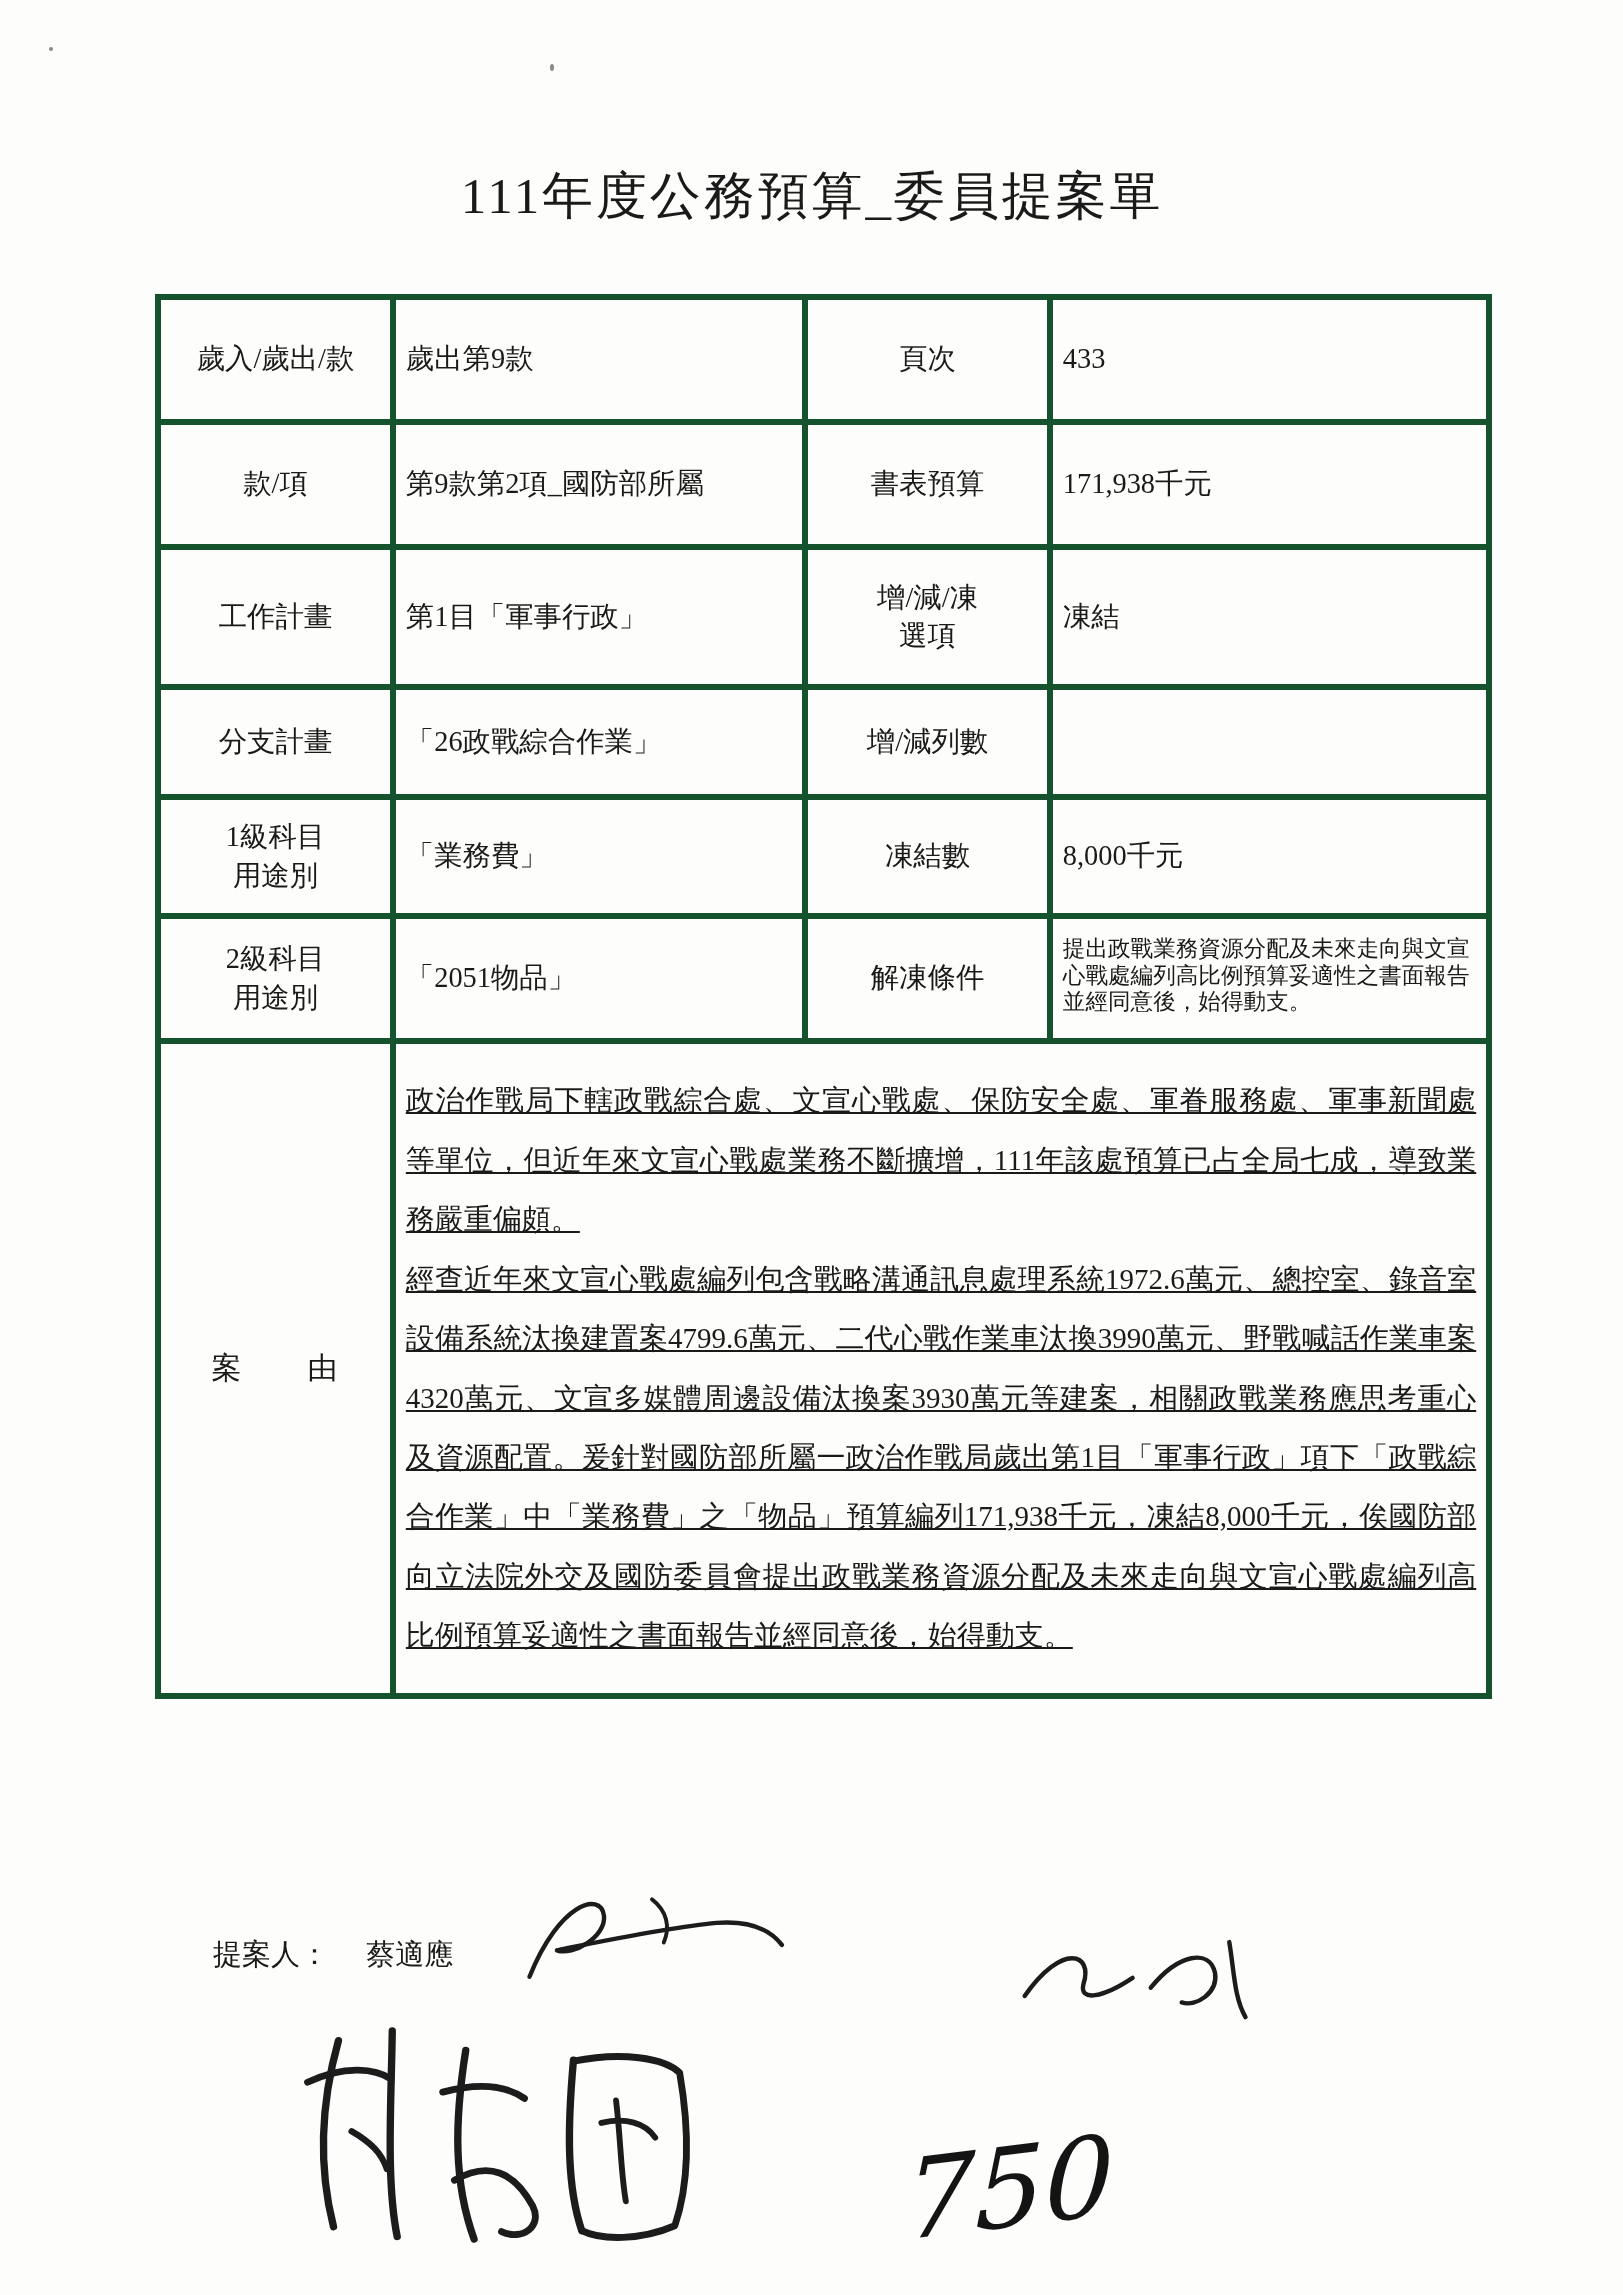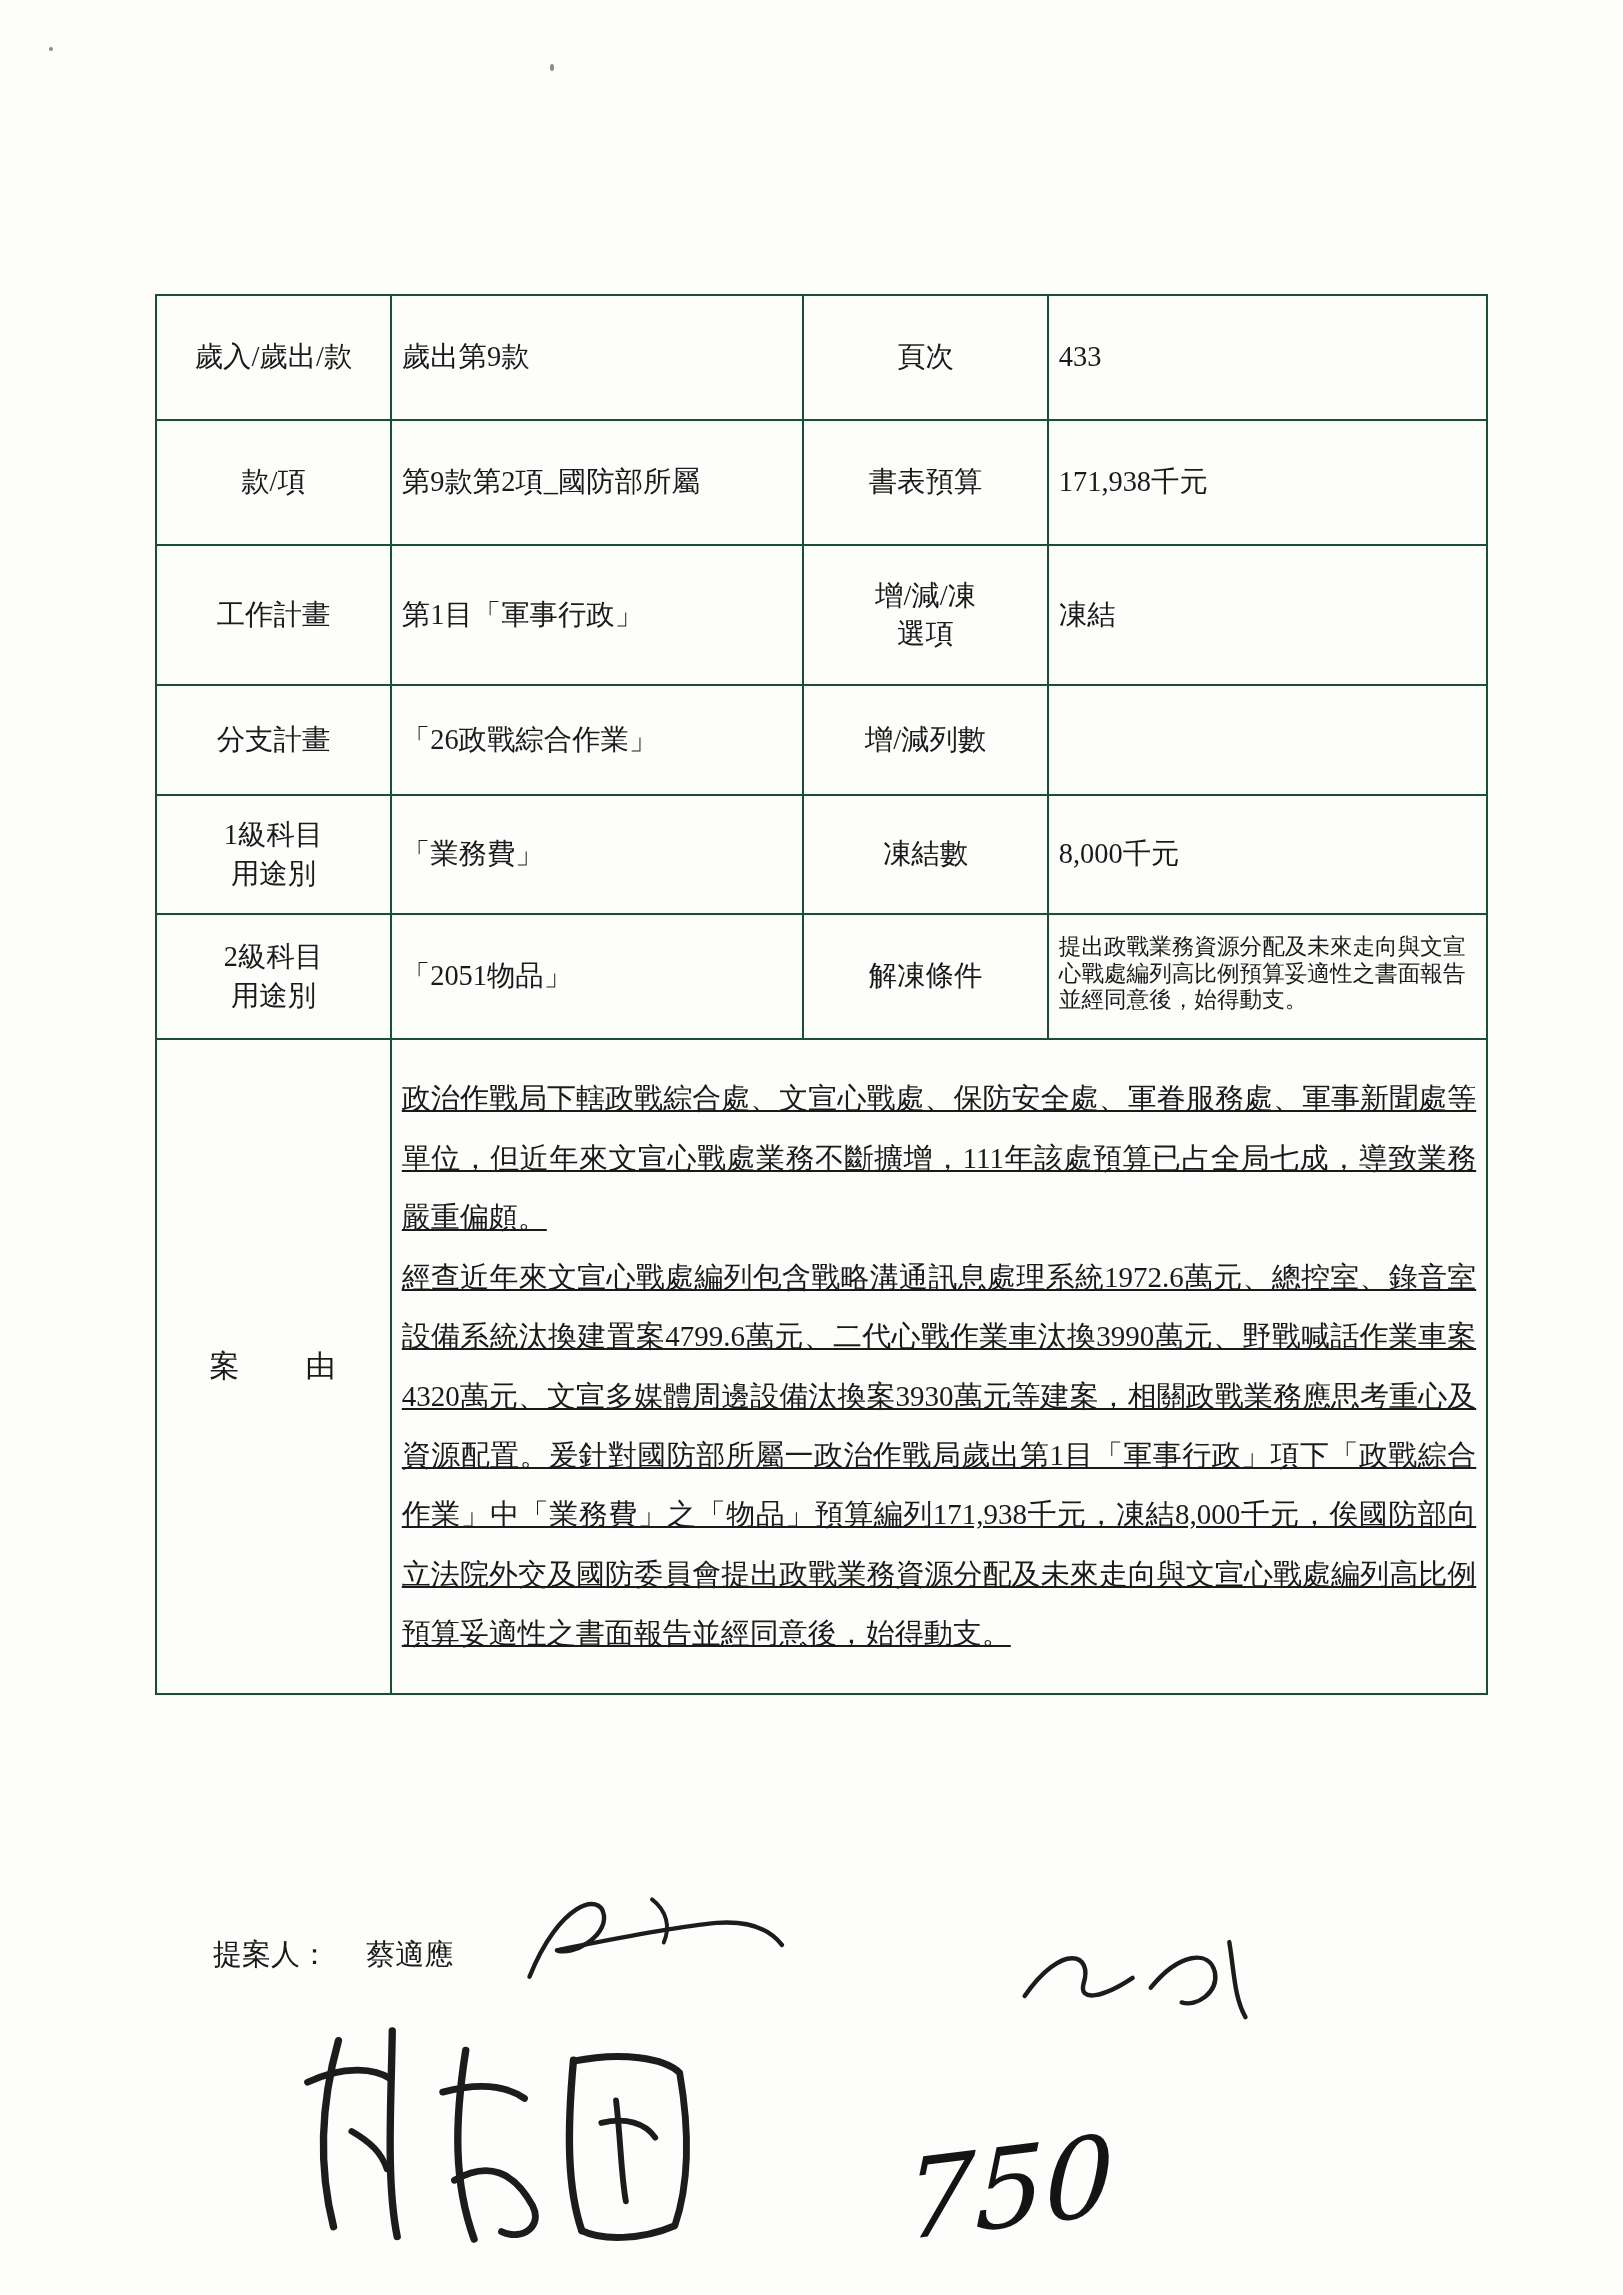--- a/index.html
+++ b/index.html
@@ -79,6 +79,7 @@
   <div class="speck" style="left:49px;top:47px;width:4.4px;height:4.4px;"></div>
   <div class="speck" style="left:550px;top:64px;width:3.9px;height:6.9px;"></div>
 
+  <h1 class="title">111年度公務預算_委員提案單</h1>
 
   <table class="budget">
     <colgroup>

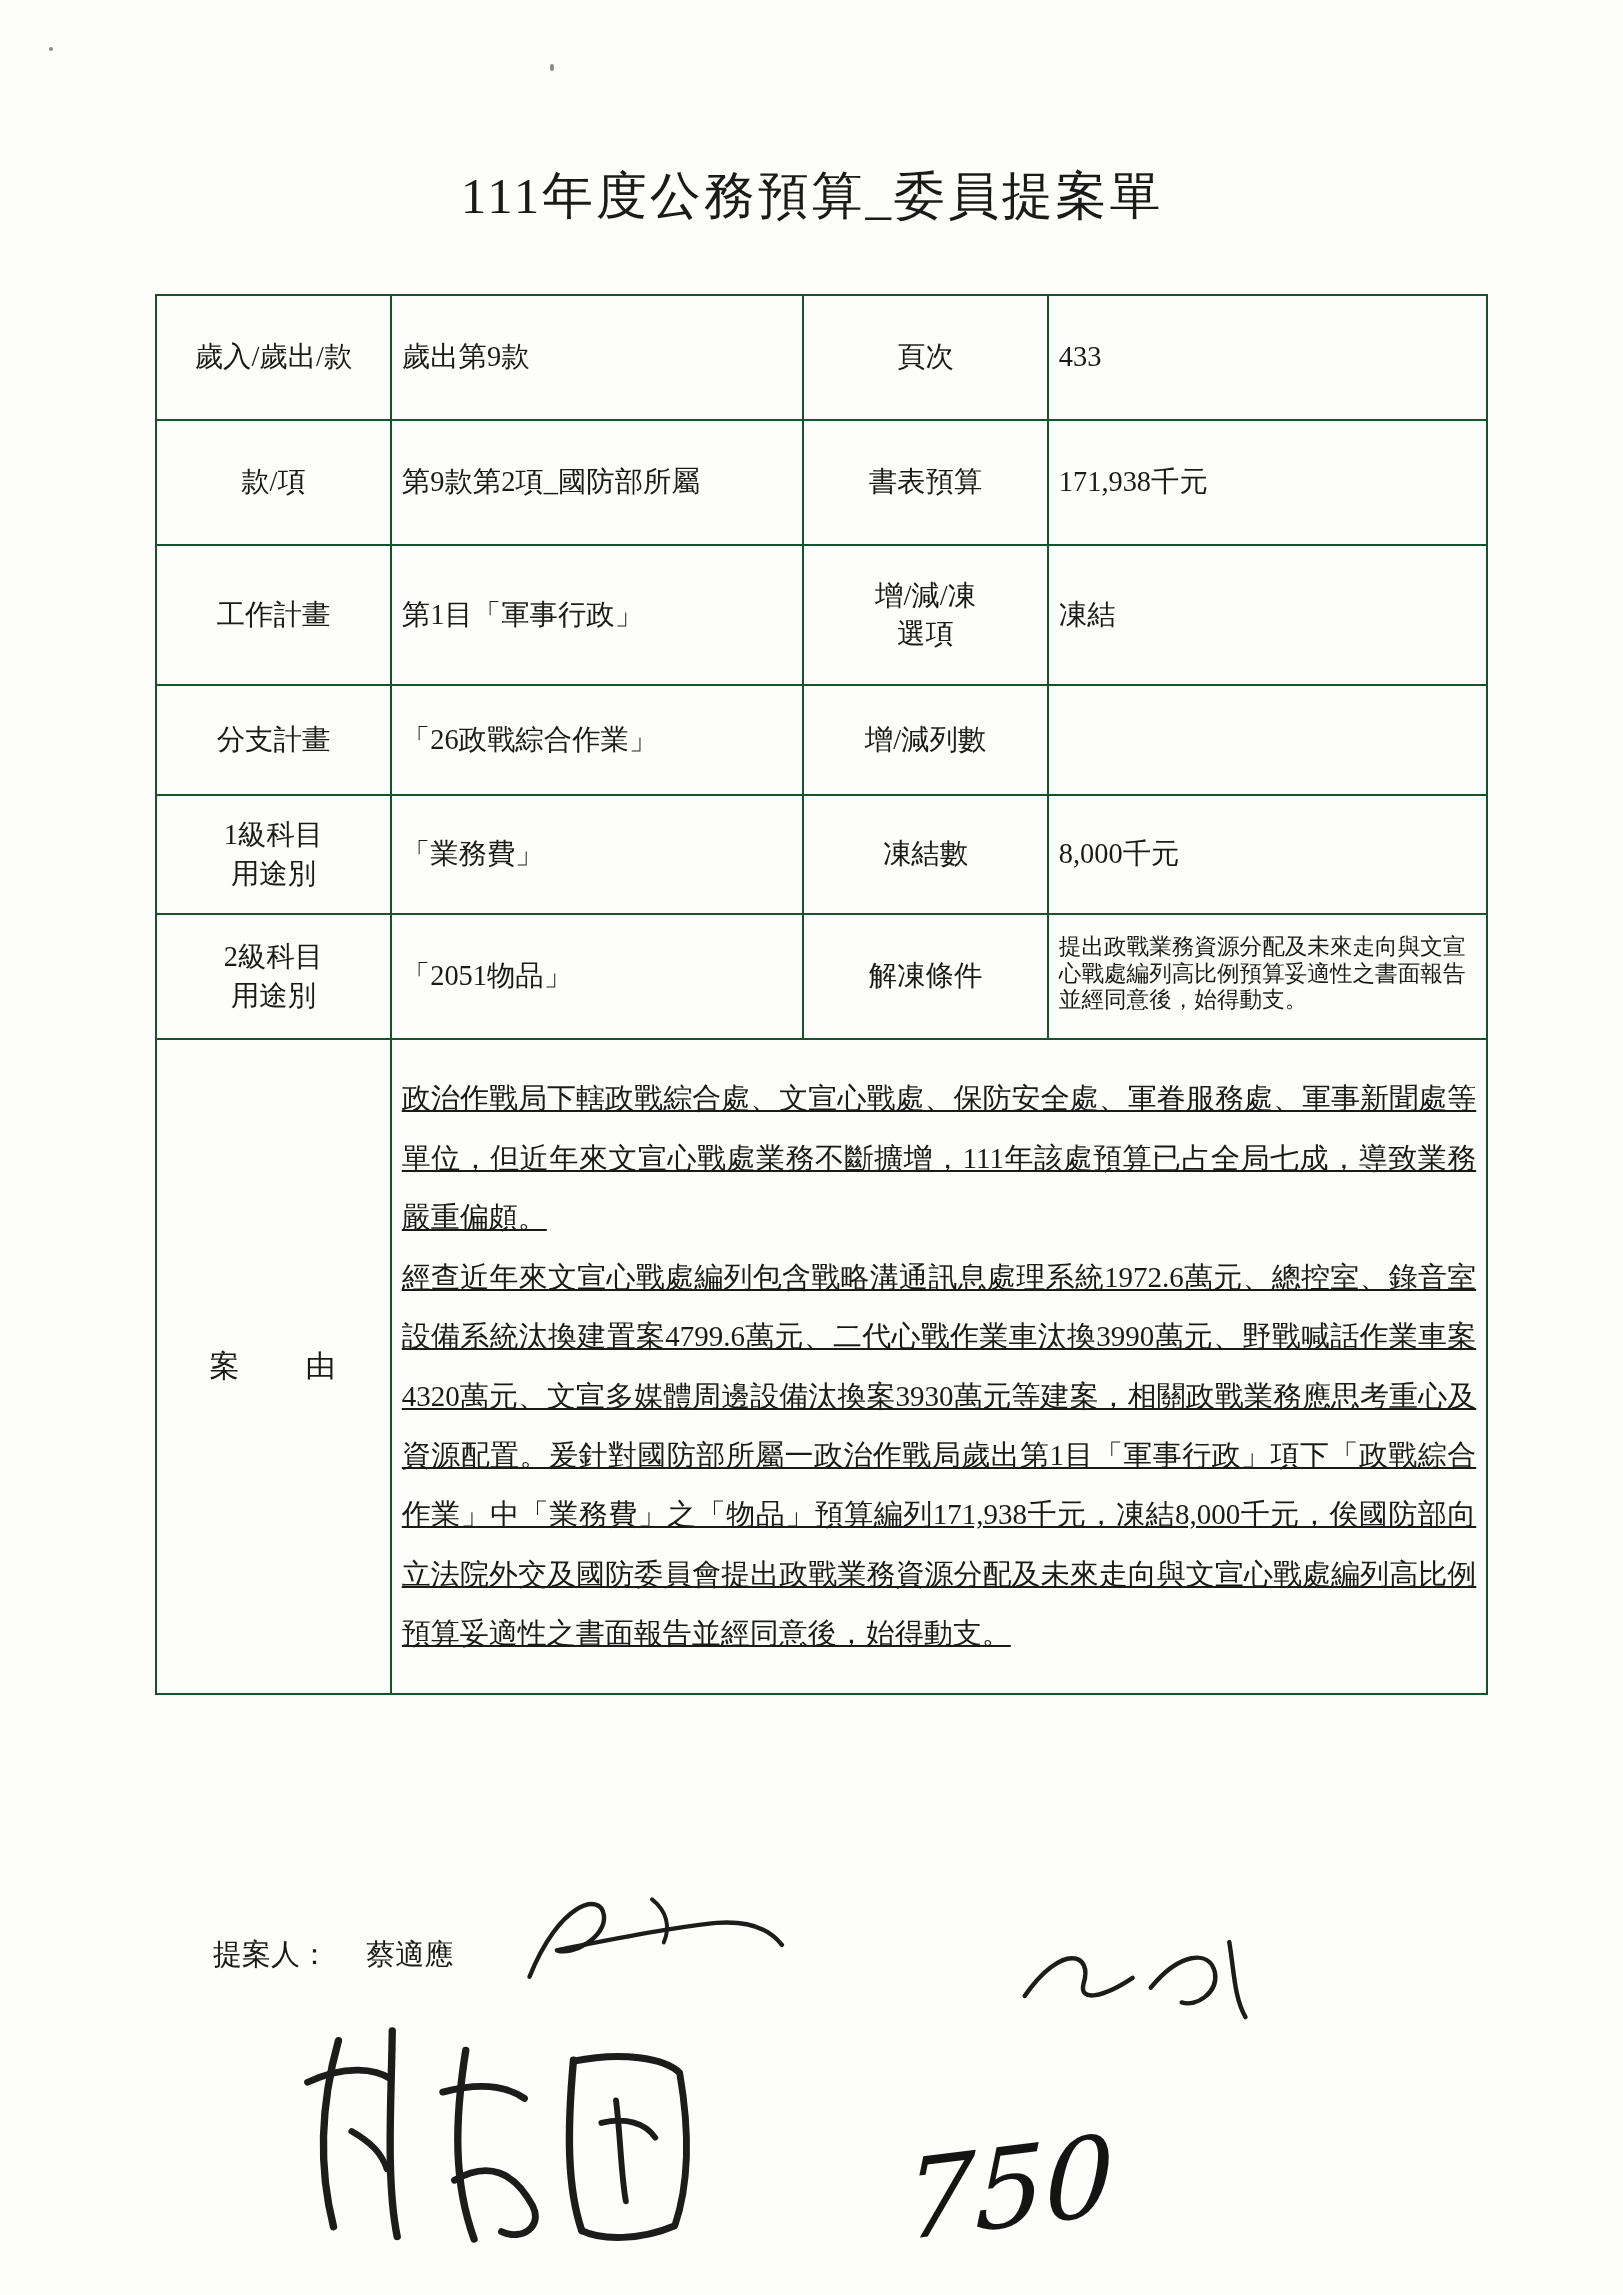--- a/index.html
+++ b/index.html
@@ -25,7 +25,7 @@
     font-size:28.4px;
   }
   table.budget th, table.budget td{
-    border:2px solid #14532d;
+    border:6px solid #14532d;
     vertical-align:middle;
     font-weight:normal;
     padding:3.9px 9.8px;

